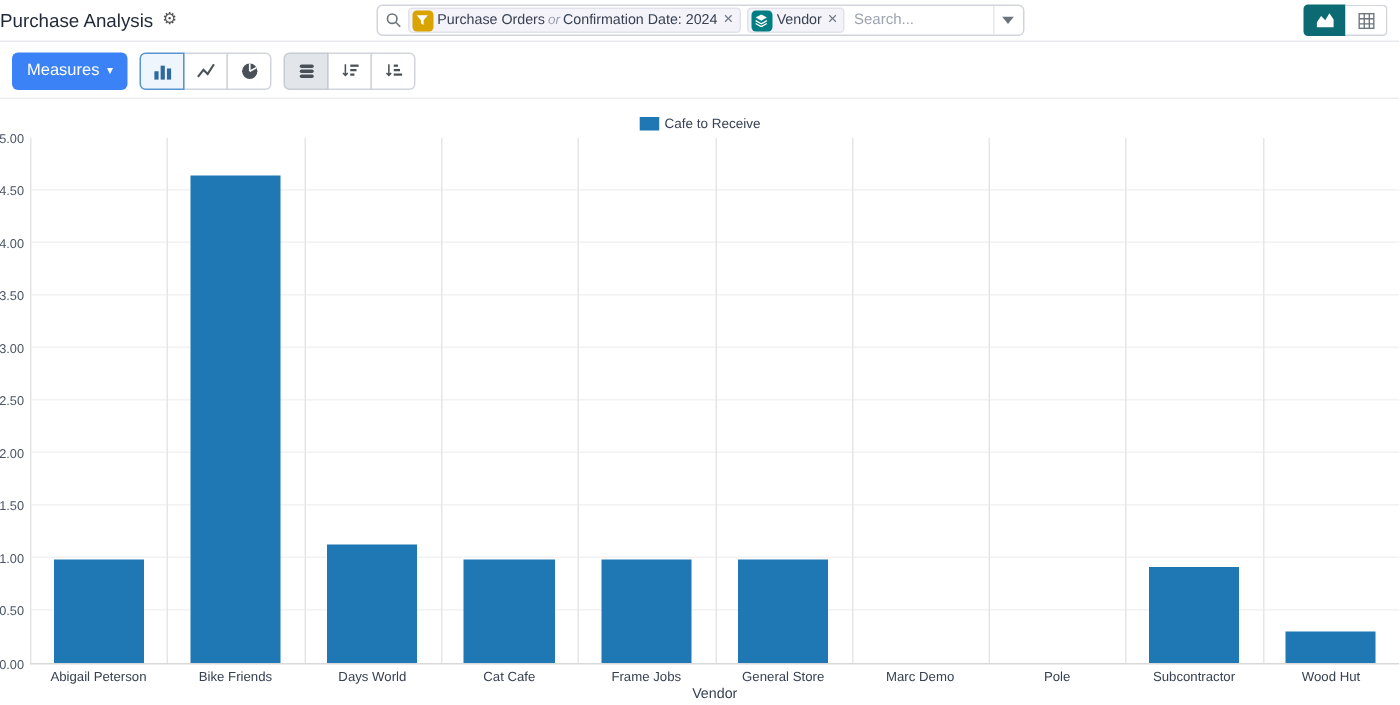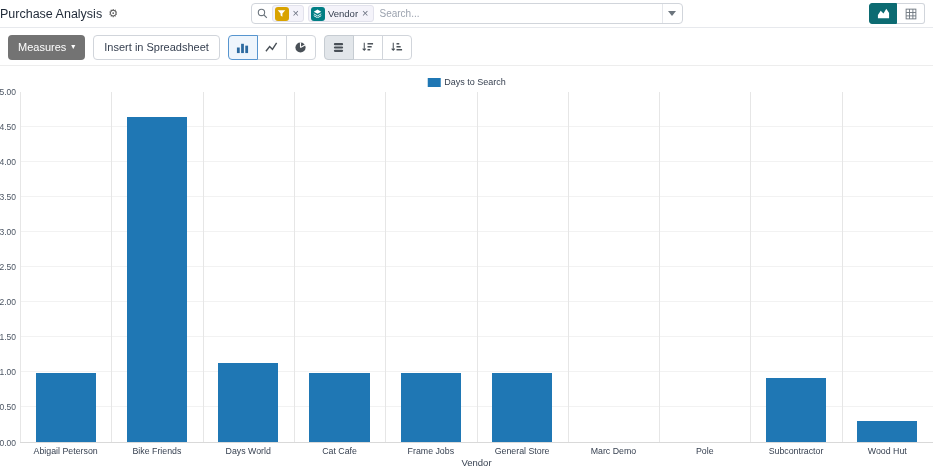--- a/index.html
+++ b/index.html
@@ -84,6 +84,7 @@
             <path d="M1 1.5h10L7.2 6v4.2L4.8 8.6V6z" fill="#fff"></path>
           </svg>
       </span>
+      <span class="facet-text"><span>Purchase Orders</span><i class="conj">or</i><span>Confirmation Date: 2024</span></span>
       <span class="facet-x">×</span>
     </div>
 

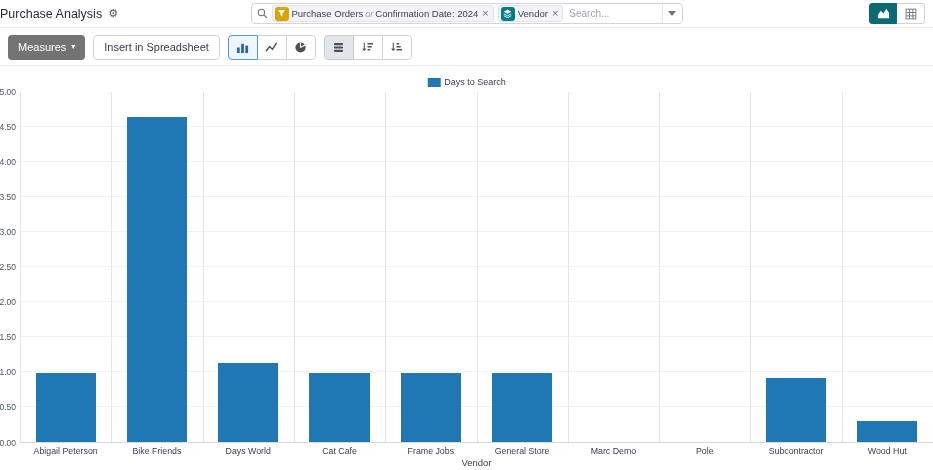--- a/index.html
+++ b/index.html
@@ -36,7 +36,7 @@
 
   
   .toolbar{position:absolute;top:29px;left:0;right:0;height:37px;display:flex;align-items:center;gap:8px;padding-left:8px;background:#fff;border-bottom:1px solid #ededed;}
-  .btn-measures{background:#737373;color:#fff;border:none;border-radius:4px;height:25px;padding:0 10px;font-size:11px;display:flex;align-items:center;gap:5px;cursor:pointer;font-family:inherit;justify-content:flex-end;}
+  .btn-measures{background:#3b82f6;color:#fff;border:none;border-radius:4px;height:25px;padding:0 10px;font-size:11px;display:flex;align-items:center;gap:5px;cursor:pointer;font-family:inherit;justify-content:flex-end;}
   .btn-measures .caret{font-size:8px;line-height:1;}
   .btn-insert{background:#fff;color:#374151;border:1px solid #d1d5db;border-radius:4px;height:25px;padding:0 10px;font-size:11px;cursor:pointer;font-family:inherit;}
   .btn-group{display:flex;}

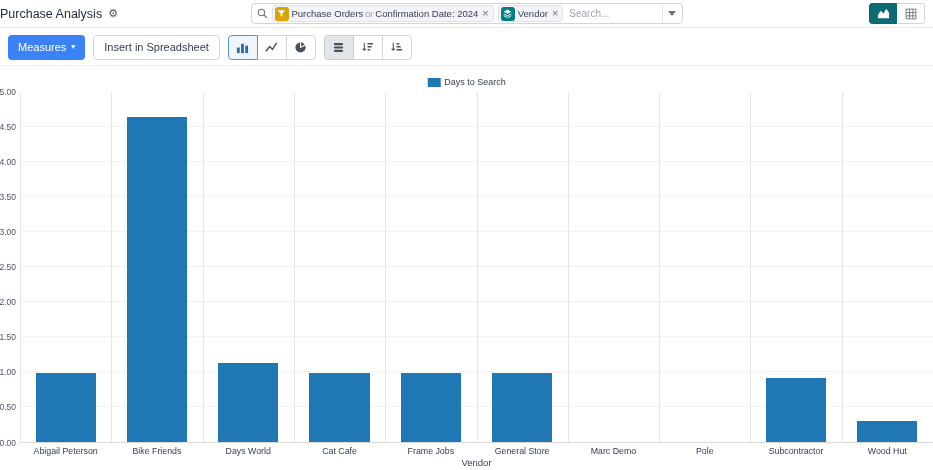--- a/index.html
+++ b/index.html
@@ -138,7 +138,6 @@
     <span class="caret">▾</span>
   </button>
 
-  <button class="btn-insert">Insert in Spreadsheet</button>
 
   <div class="btn-group">
     <button class="icon-btn active-blue">

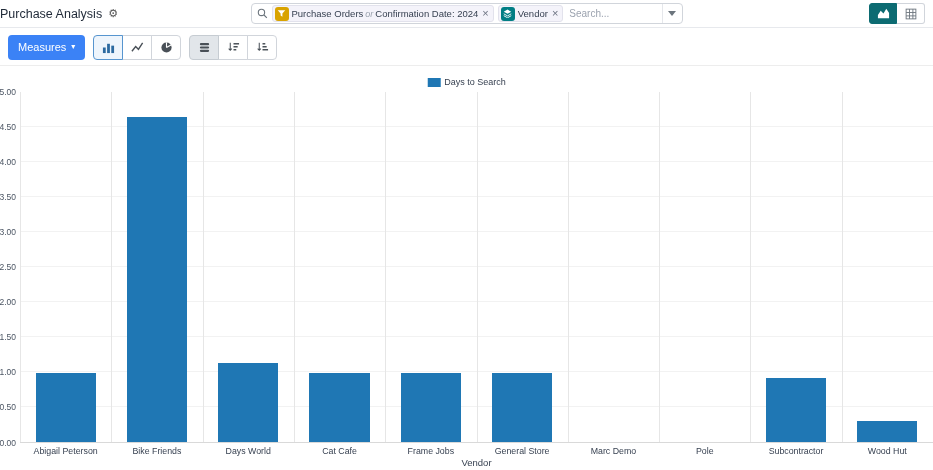--- a/index.html
+++ b/index.html
@@ -207,7 +207,7 @@
 <div class="chart">
   <div class="legend">
     <span class="legend-swatch" style="background: rgb(31, 119, 180);"></span>
-    <span class="legend-label">Days to Search</span>
+    <span class="legend-label">Cafe to Receive</span>
   </div>
   <div class="y-axis">
       <div class="ytick" style="bottom: calc(0% - 4px); margin-left: 16px;">0.00</div>

